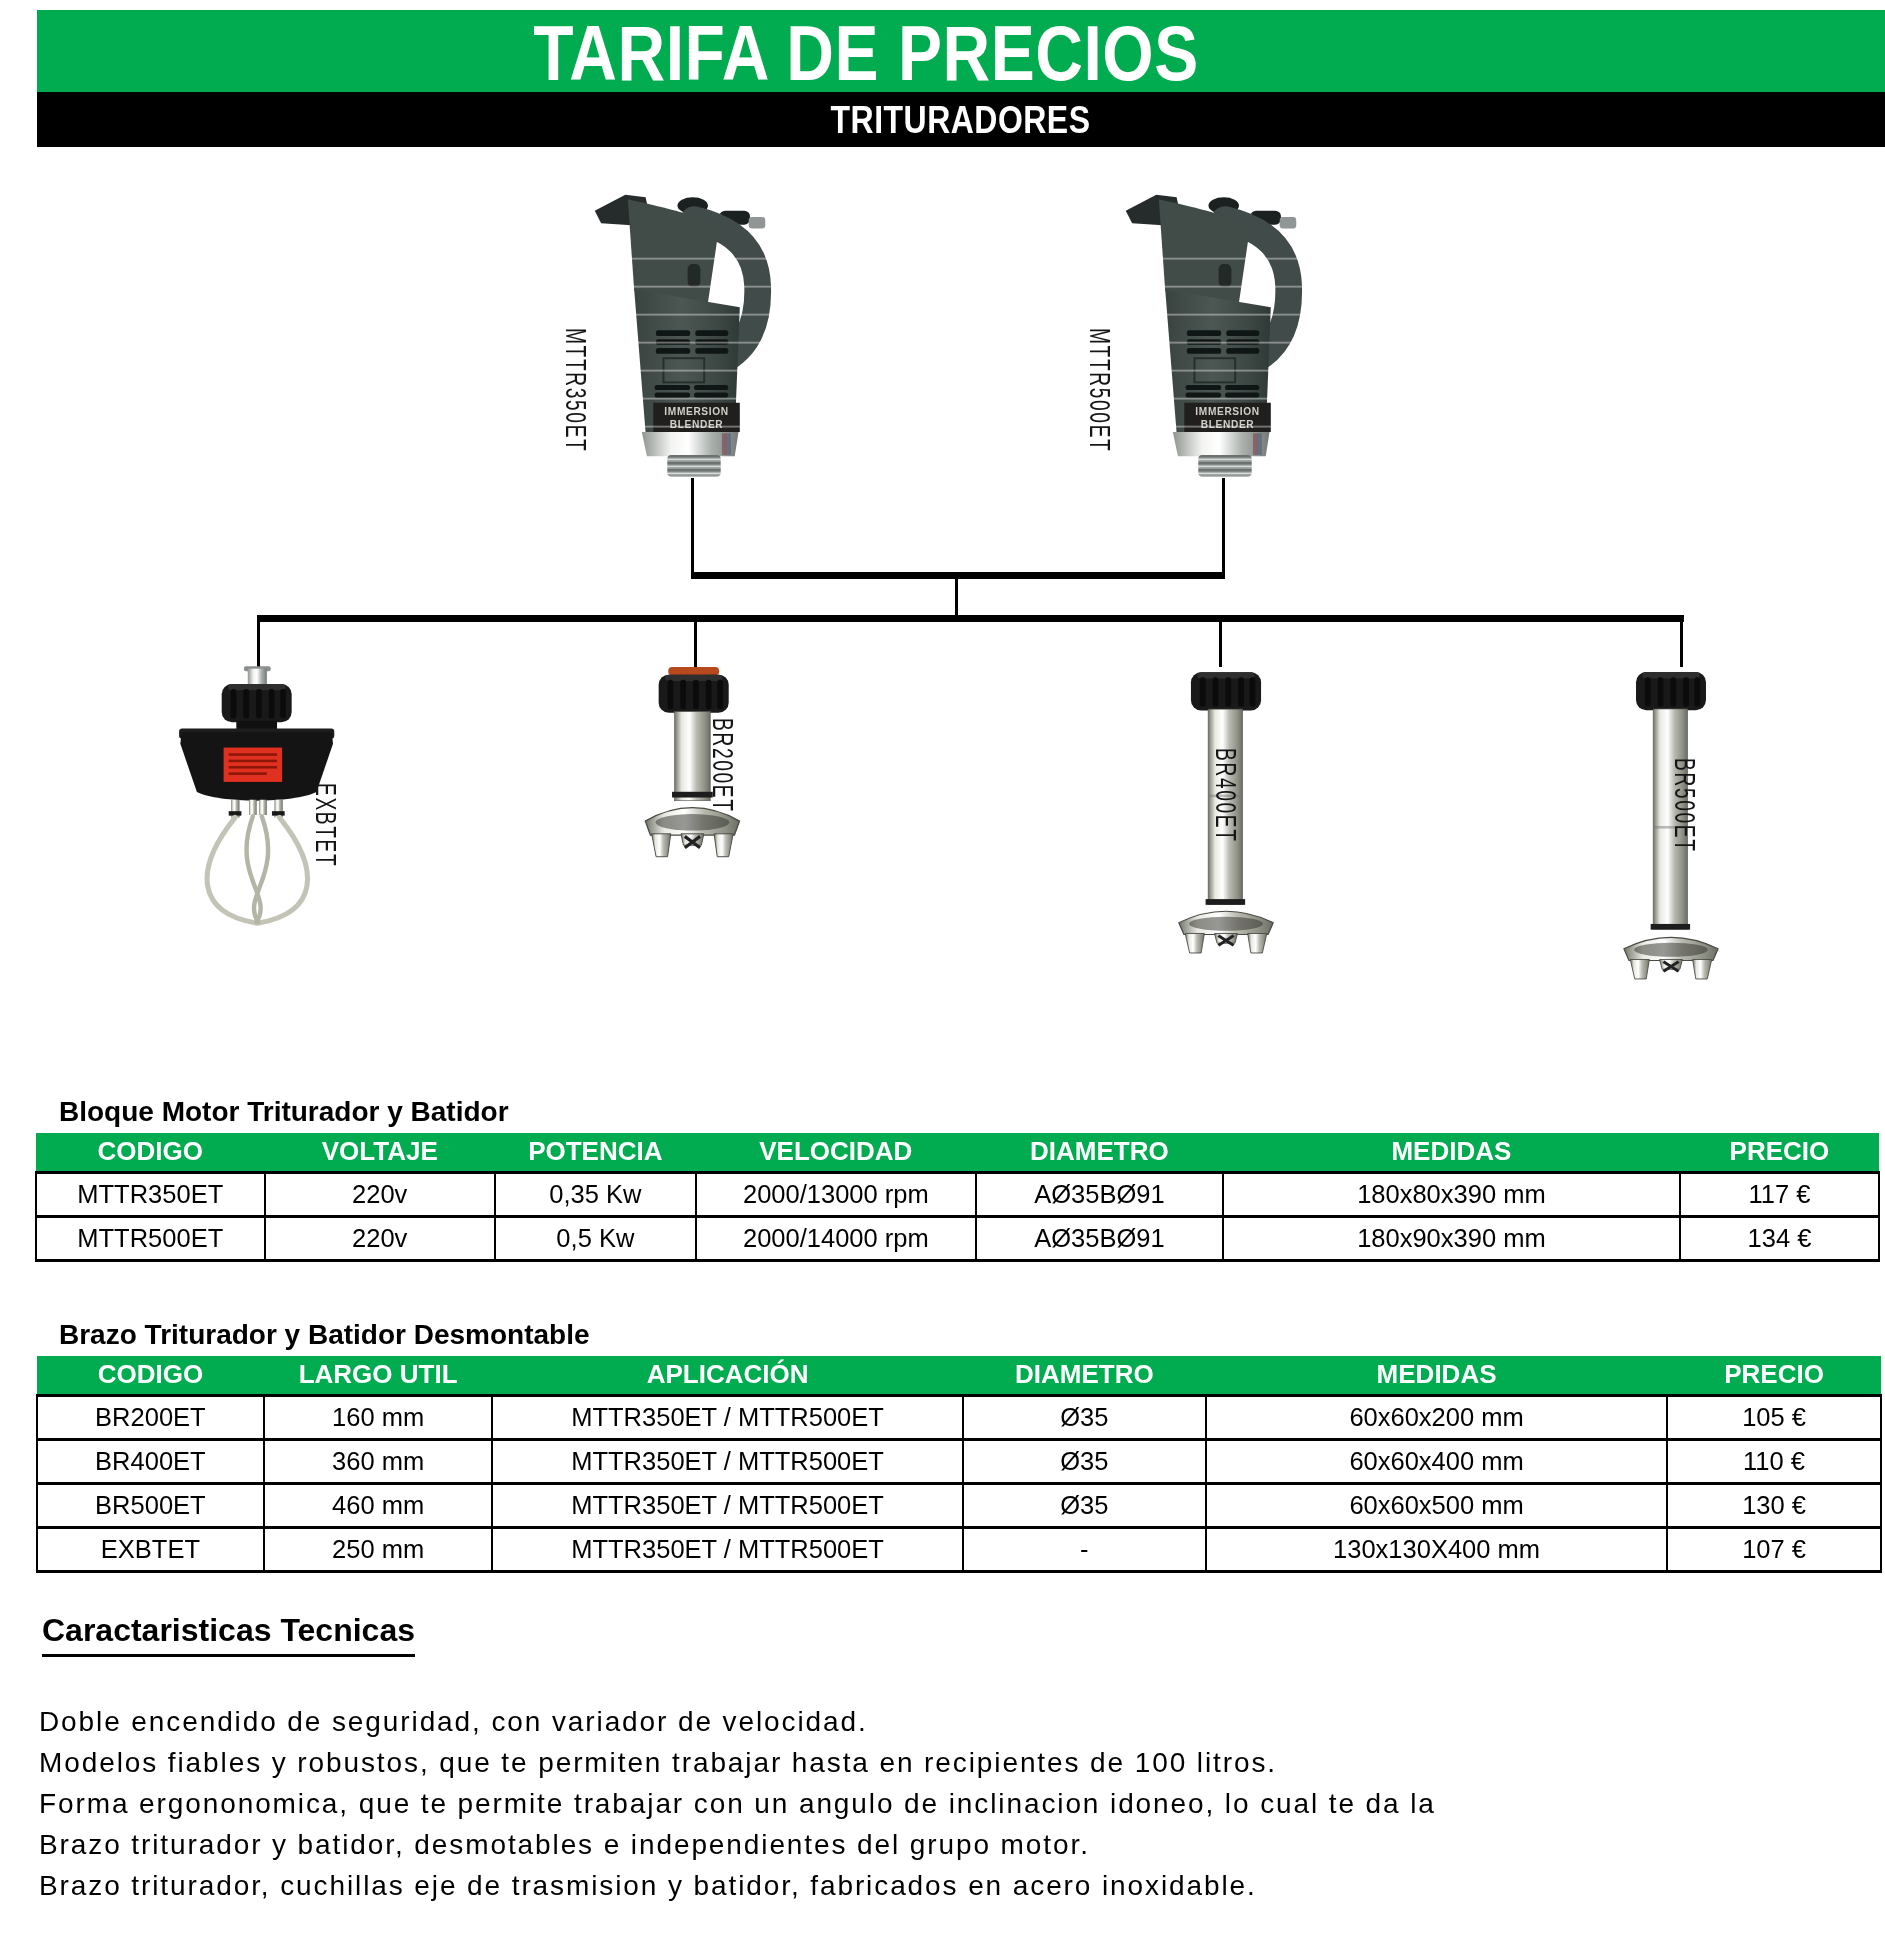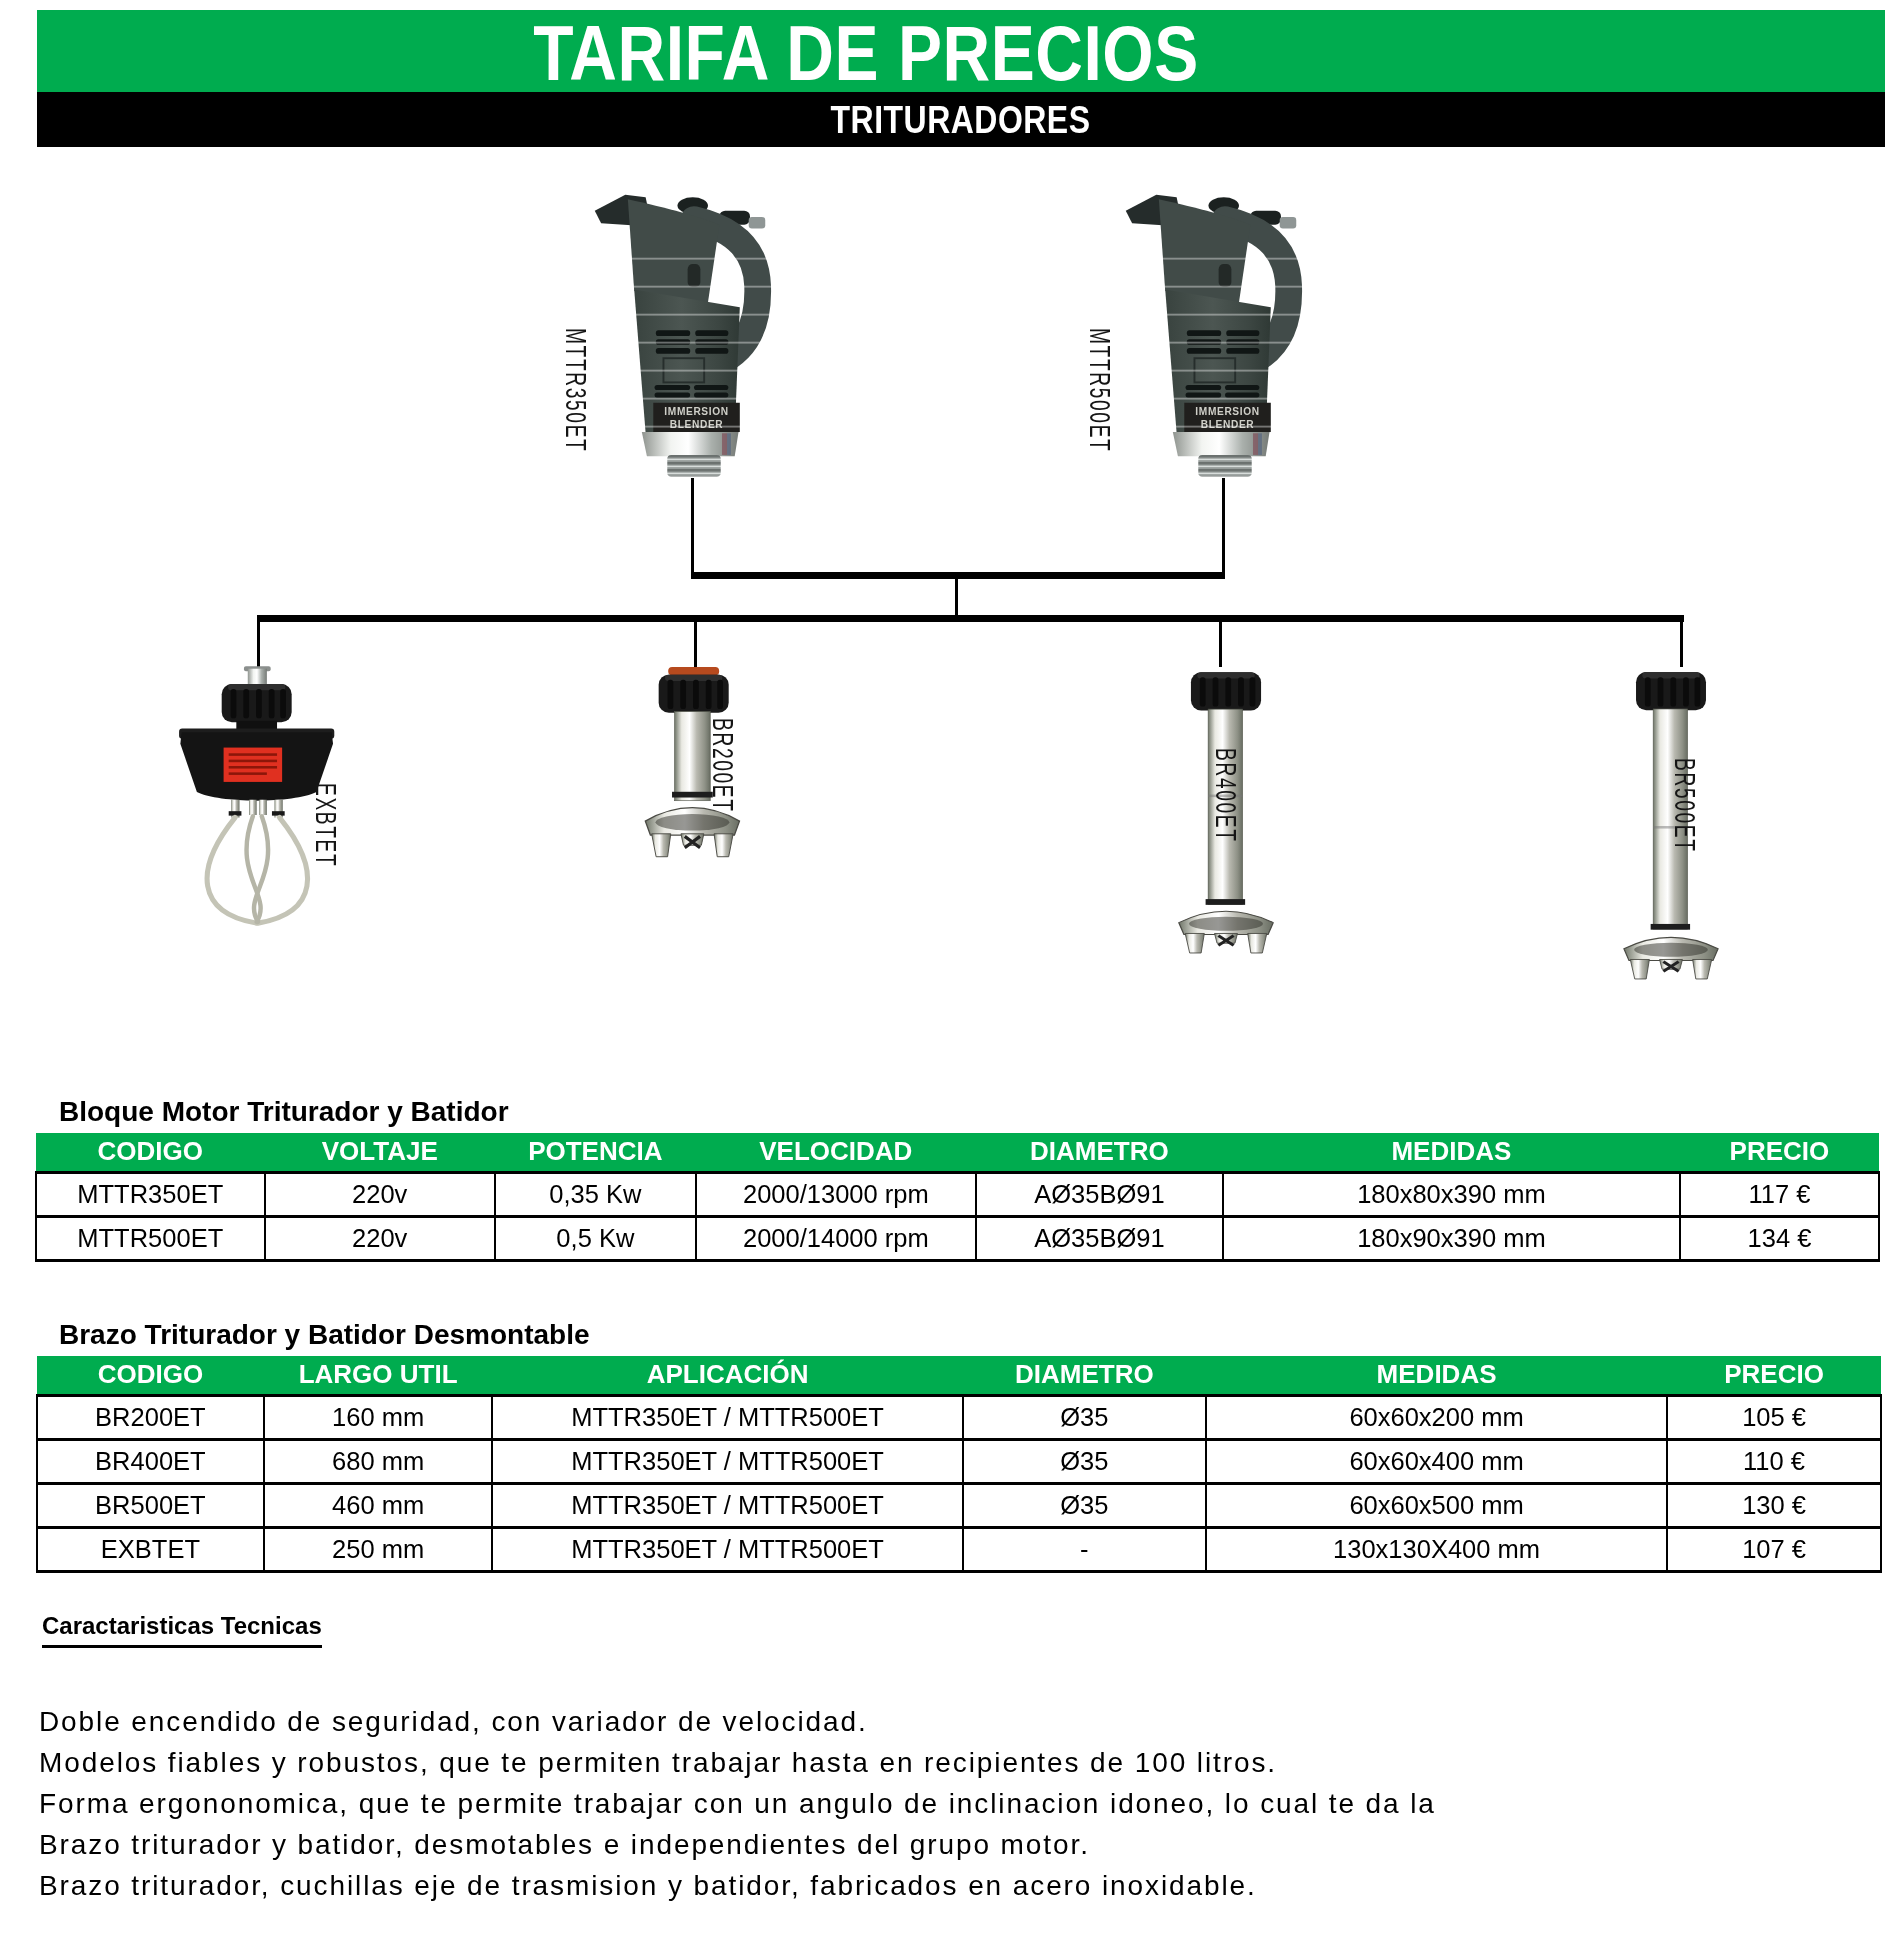--- a/index.html
+++ b/index.html
@@ -307,7 +307,7 @@
       </tr>
       <tr>
         <td>BR400ET</td>
-        <td>680 mm</td>
+        <td>360 mm</td>
         <td>MTTR350ET / MTTR500ET</td>
         <td>Ø35</td>
         <td>60x60x400 mm</td>

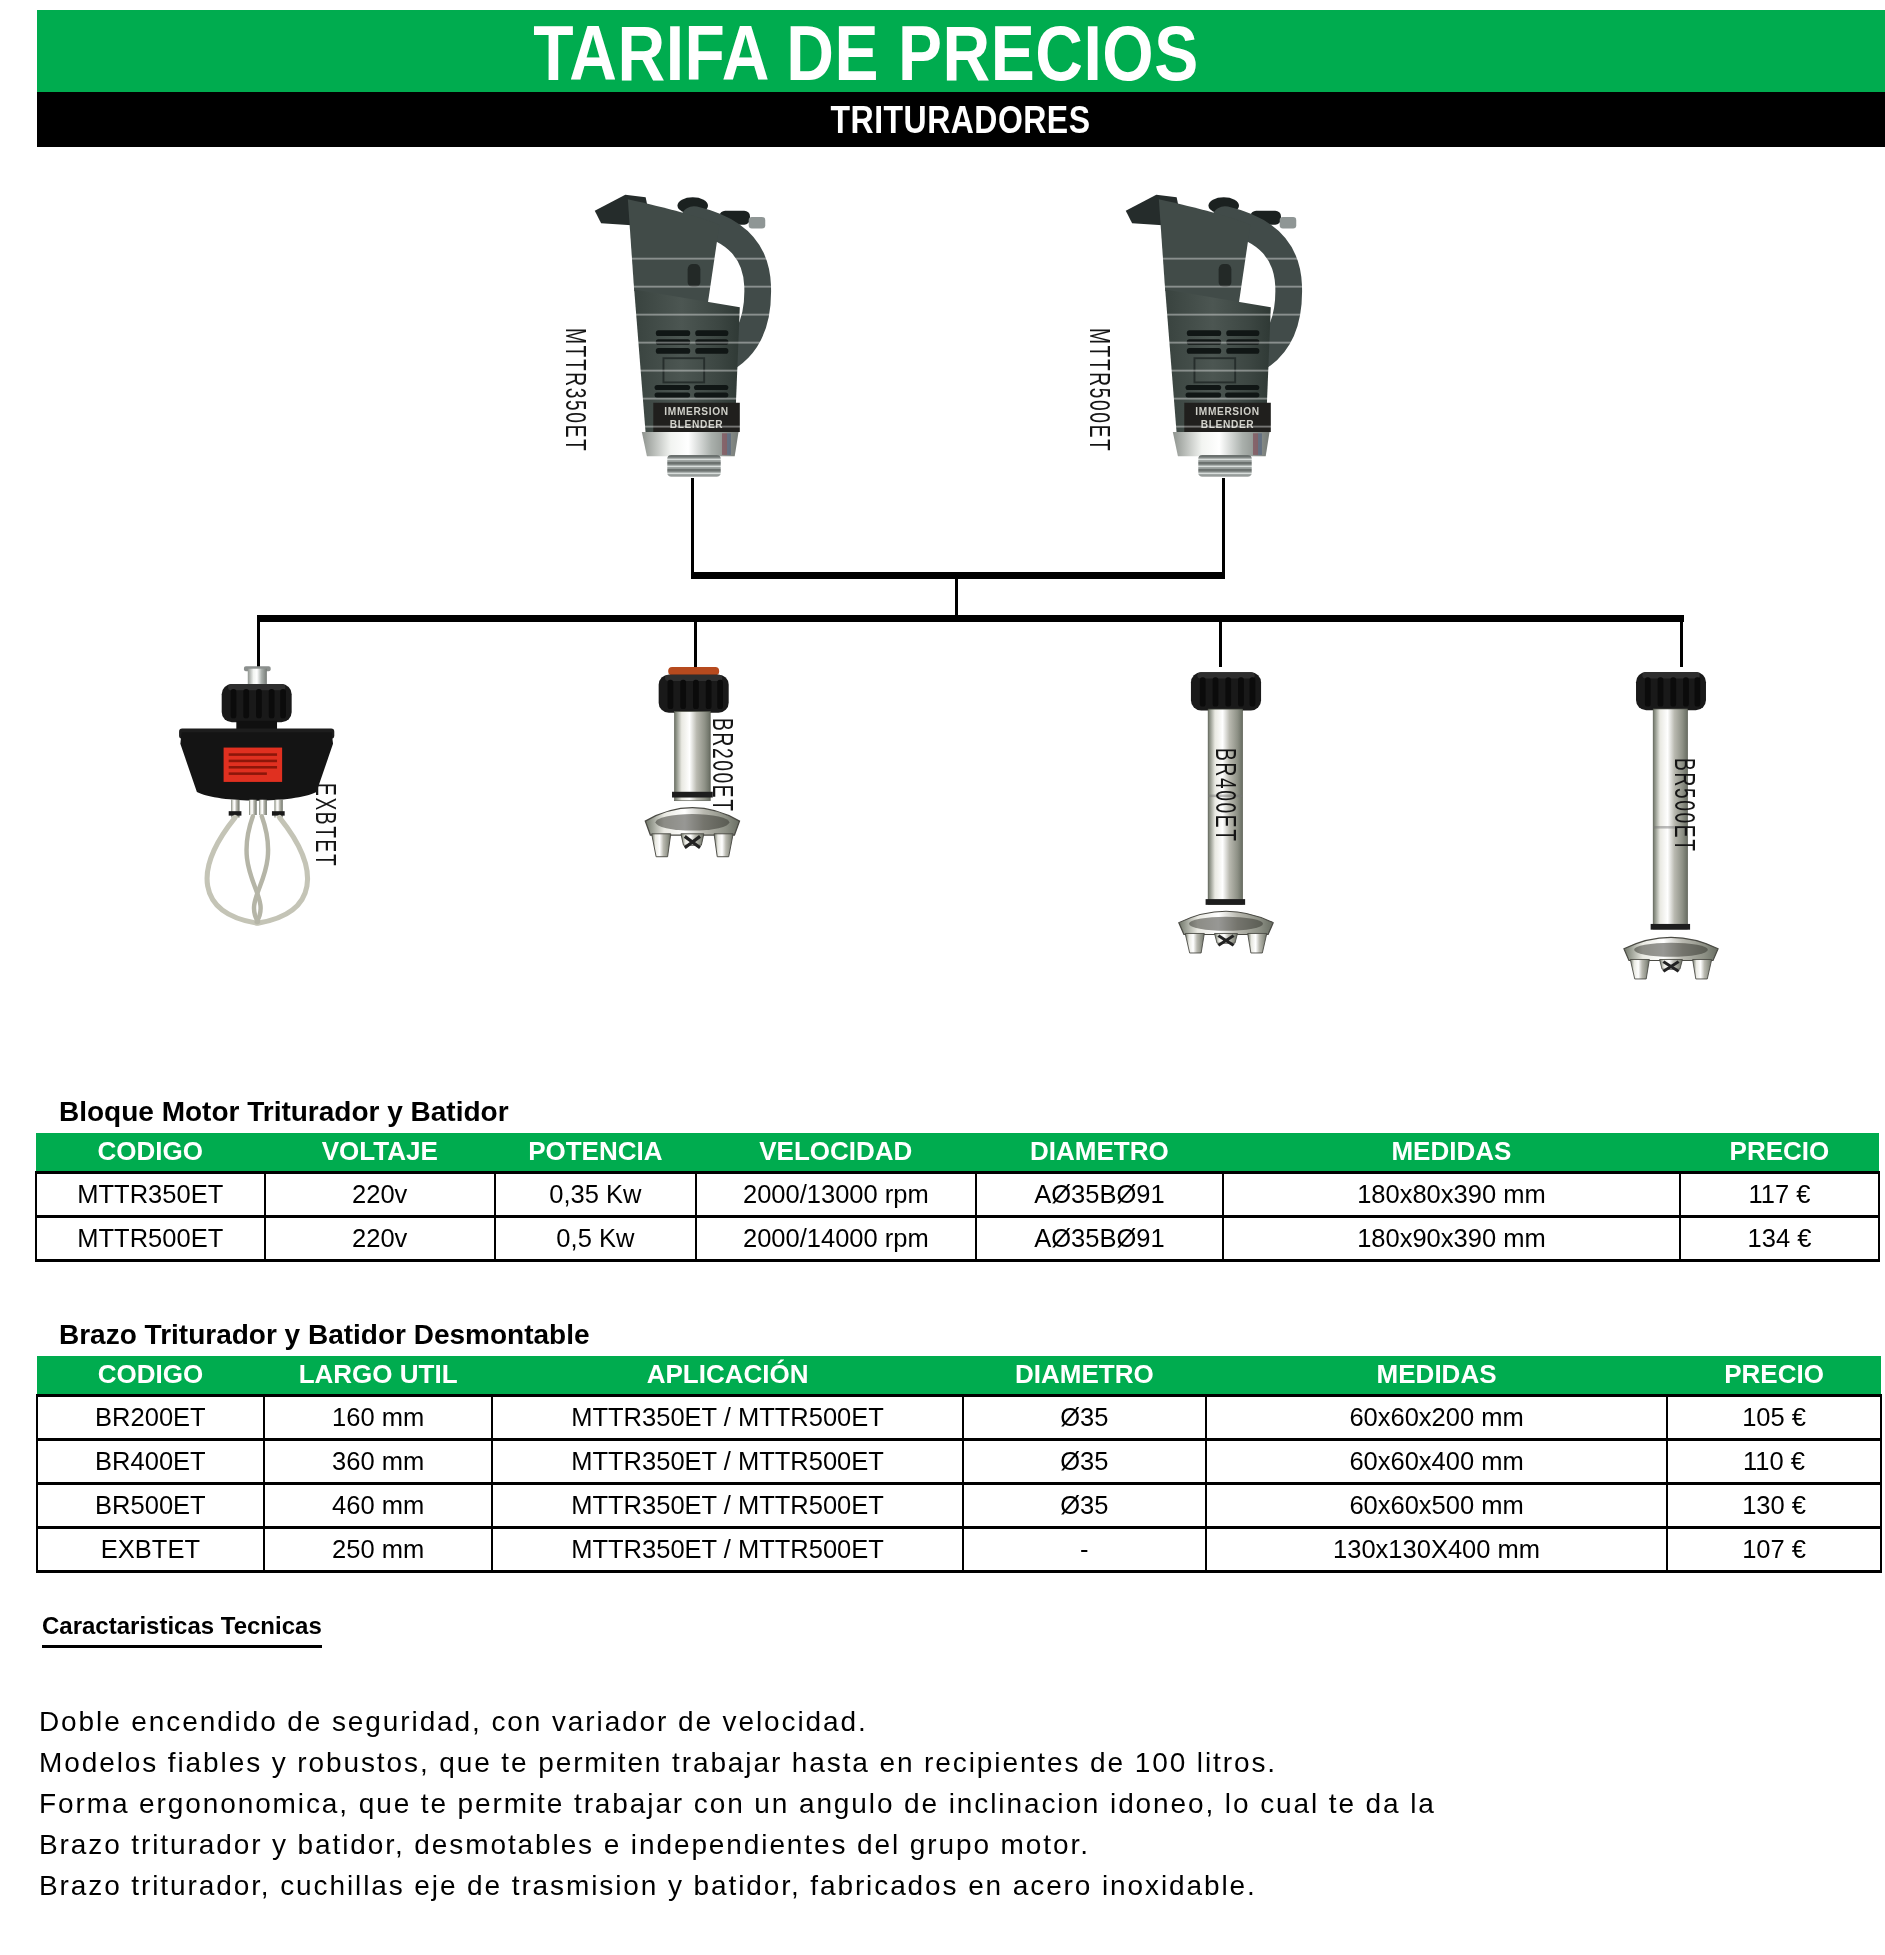--- a/index.html
+++ b/index.html
@@ -55,7 +55,7 @@
 
   
   .feat-title{
-    font-size:24px;font-weight:bold;display:inline-block;
+    font-size:32px;font-weight:bold;display:inline-block;
     border-bottom:3.8px solid #000;padding-bottom:5.1px;white-space:nowrap;
   }
   .feat-line{font-size:28px;letter-spacing:1.9px;line-height:41px;white-space:nowrap;color:#000;}

